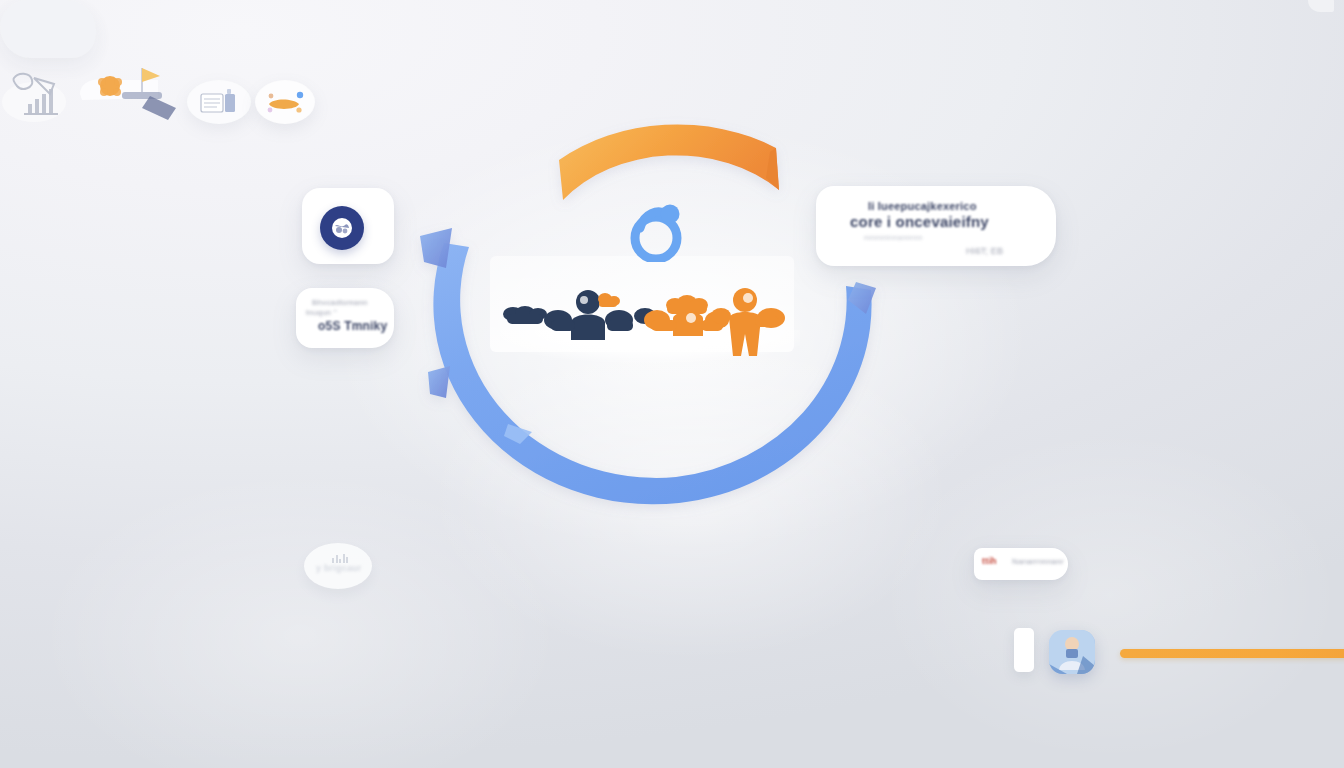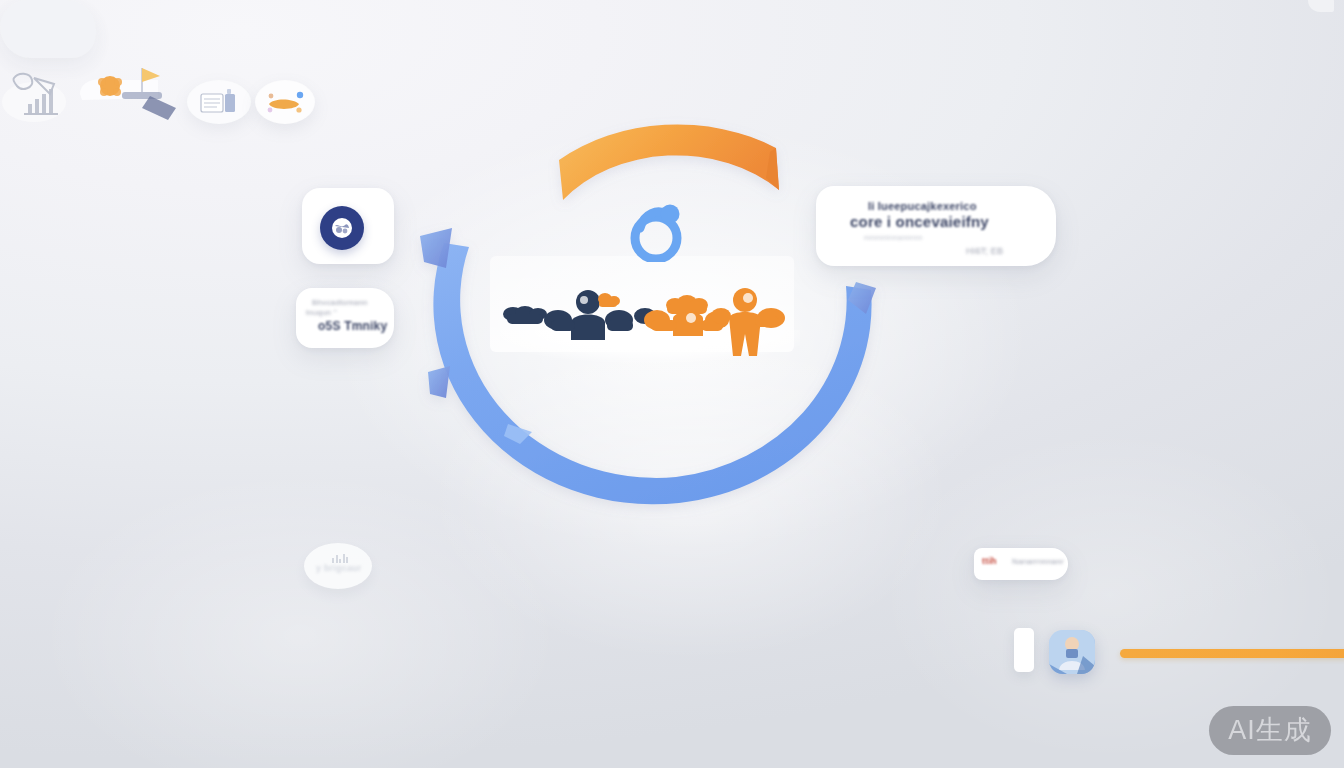--- a/index.html
+++ b/index.html
@@ -346,9 +346,6 @@
   <div id="orange-bar"></div>
 
   
-  <div id="ai-badge">
-    <span>AI生成</span>
-  </div>
 
 </div>
 

